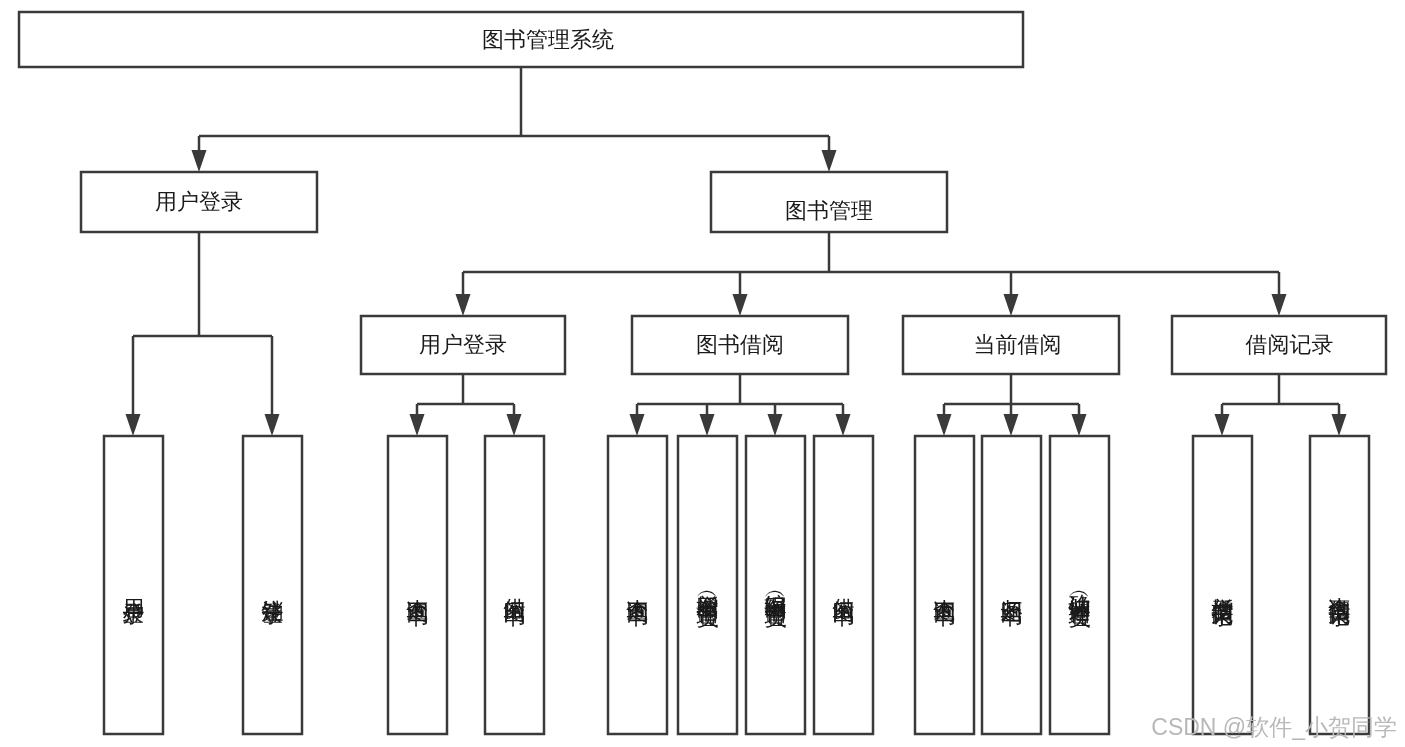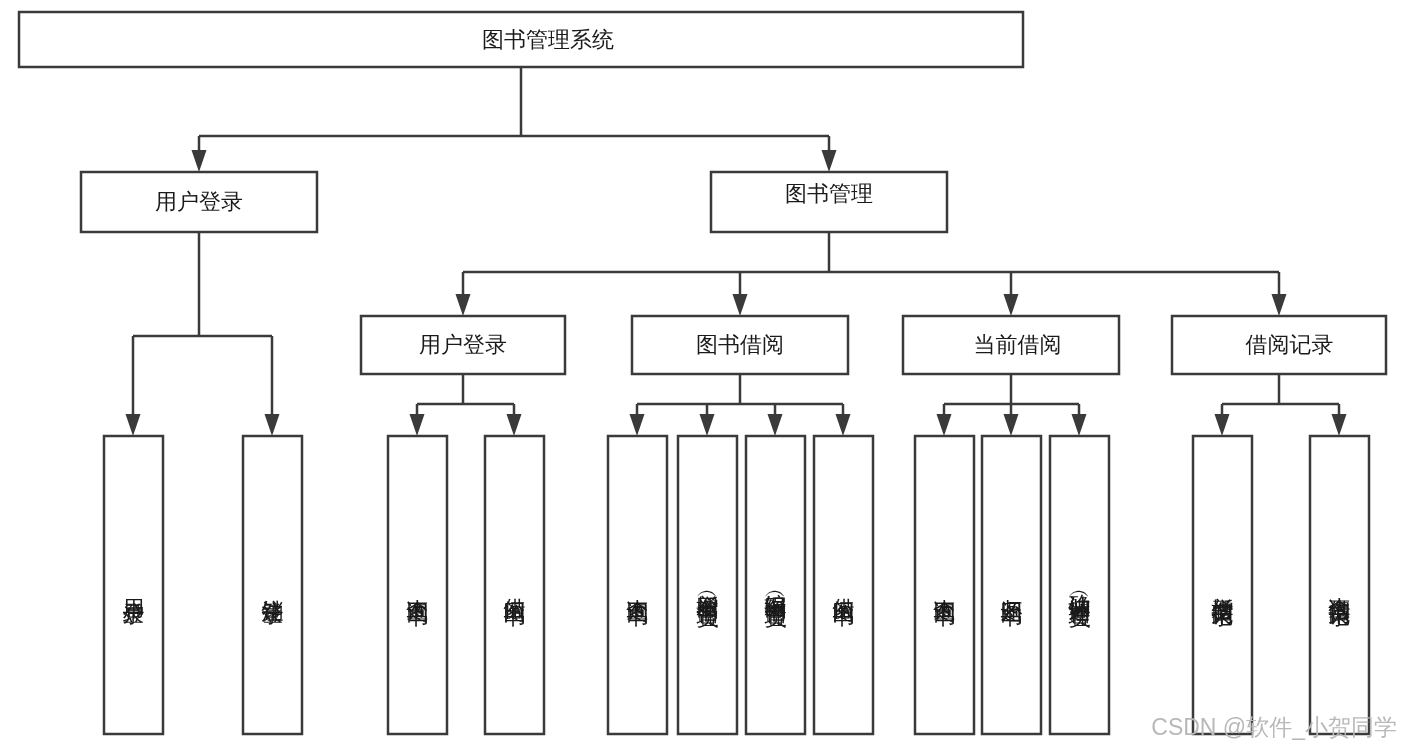--- a/index.html
+++ b/index.html
@@ -186,7 +186,7 @@
       <div class="hlabel-wrap" style="left: 81px; top: 172px; width: 236px; height: 60px;">
         <span class="hlabel-text">用户登录</span>
       </div>
-      <div class="hlabel-wrap" style="left: 711px; top: 172px; width: 236px; height: 44px; text-align: right;">
+      <div class="hlabel-wrap" style="left: 711px; top: 189px; width: 236px; height: 44px; text-align: right;">
         <span class="hlabel-text">图书管理</span>
       </div>
       <div class="hlabel-wrap" style="left: 361px; top: 316px; width: 204px; height: 58px;">

